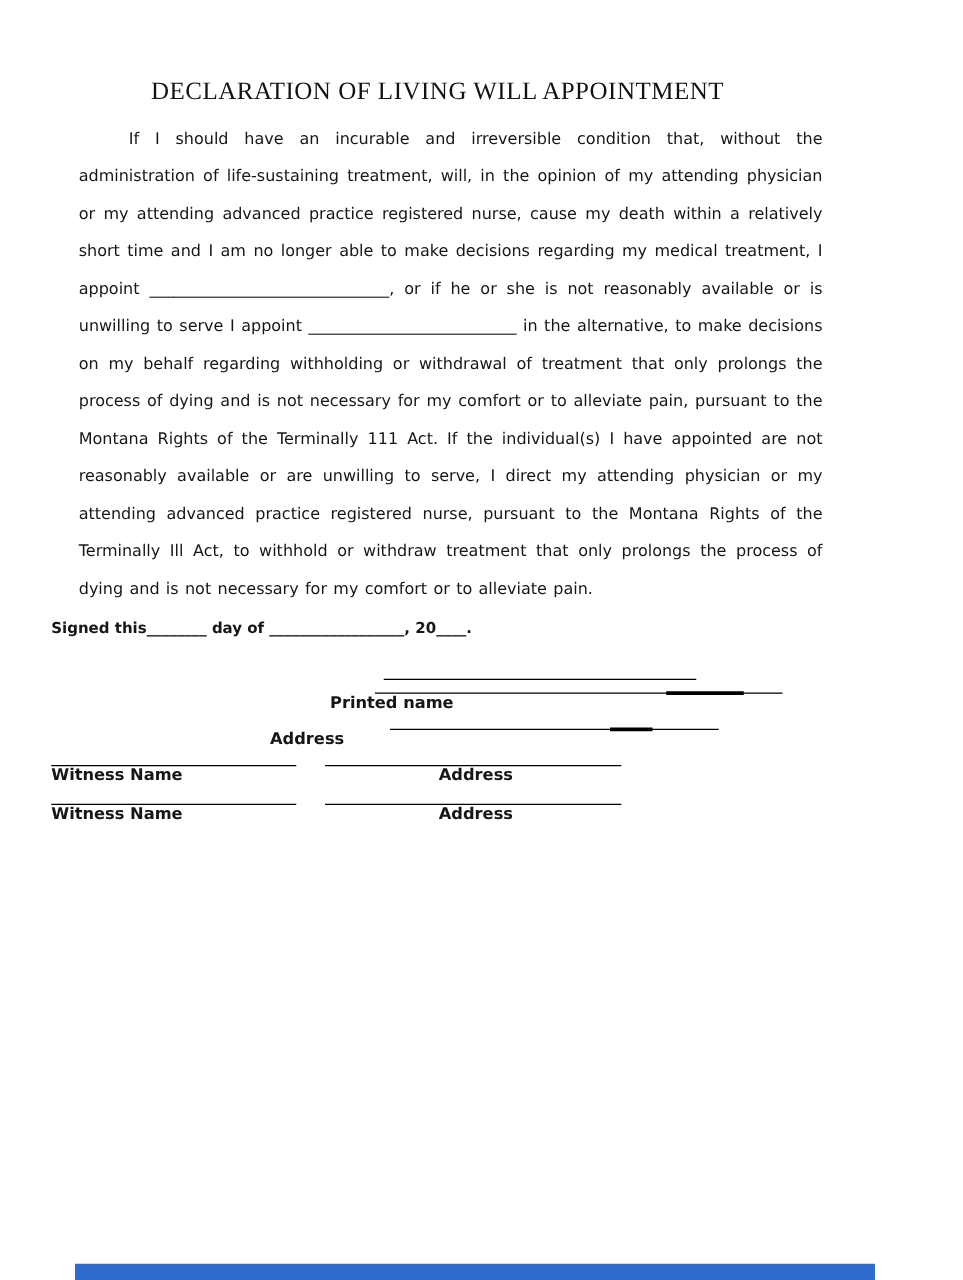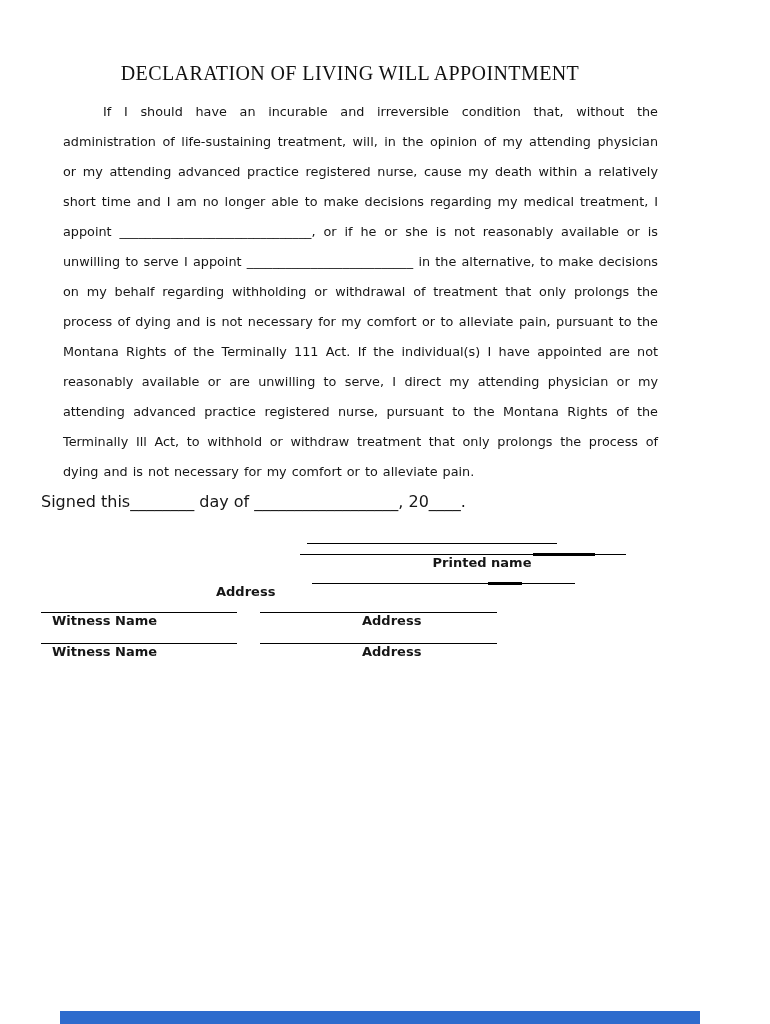--- a/index.html
+++ b/index.html
@@ -32,8 +32,8 @@
   }
   .signed-line {
     margin: 0 42px 0 41px;
-    font-size: 16px;
-    font-weight: normal;
+    font-size: 12px;
+    font-weight: bold;
     line-height: 30px;
   }
   .sig-block { margin-top: 16px; }

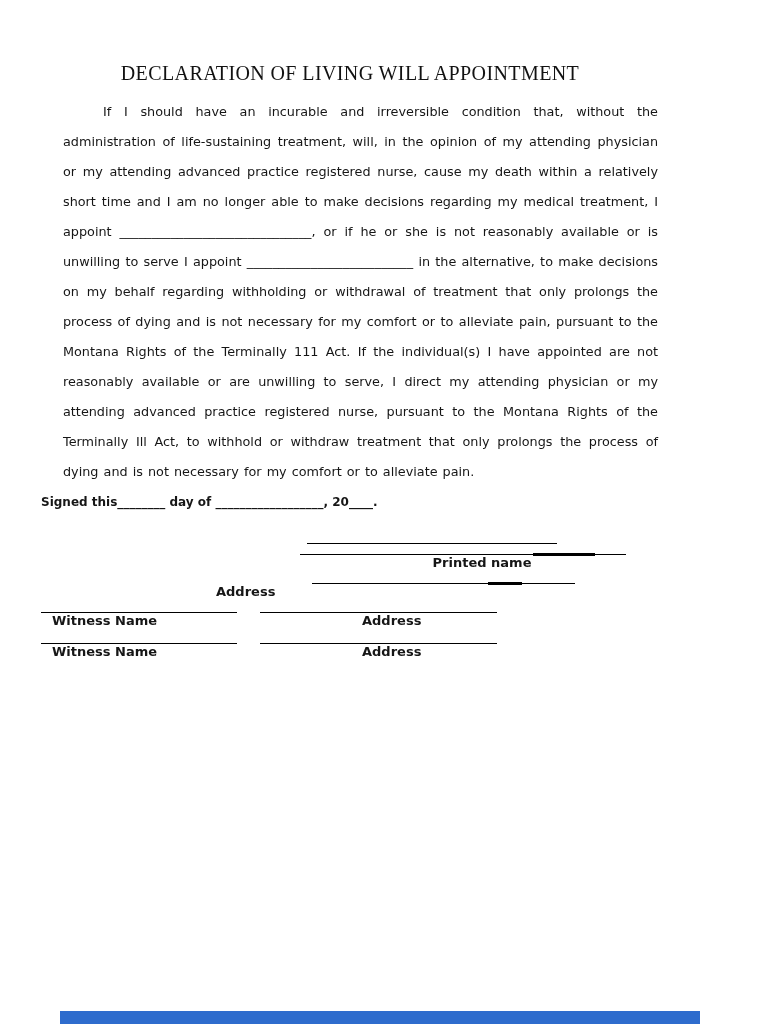--- a/index.html
+++ b/index.html
@@ -50,7 +50,7 @@
     line-height: 16px;
   }
   .sig-label  { margin-left: 307px; }
-  .pn-label   { margin-left: 264px; text-align: center; }
+  .pn-label   { margin-left: 264px; }
   .addr-label { margin-left: 216px; }
   .declarant-line {
     margin: 18px 42px 0 41px;

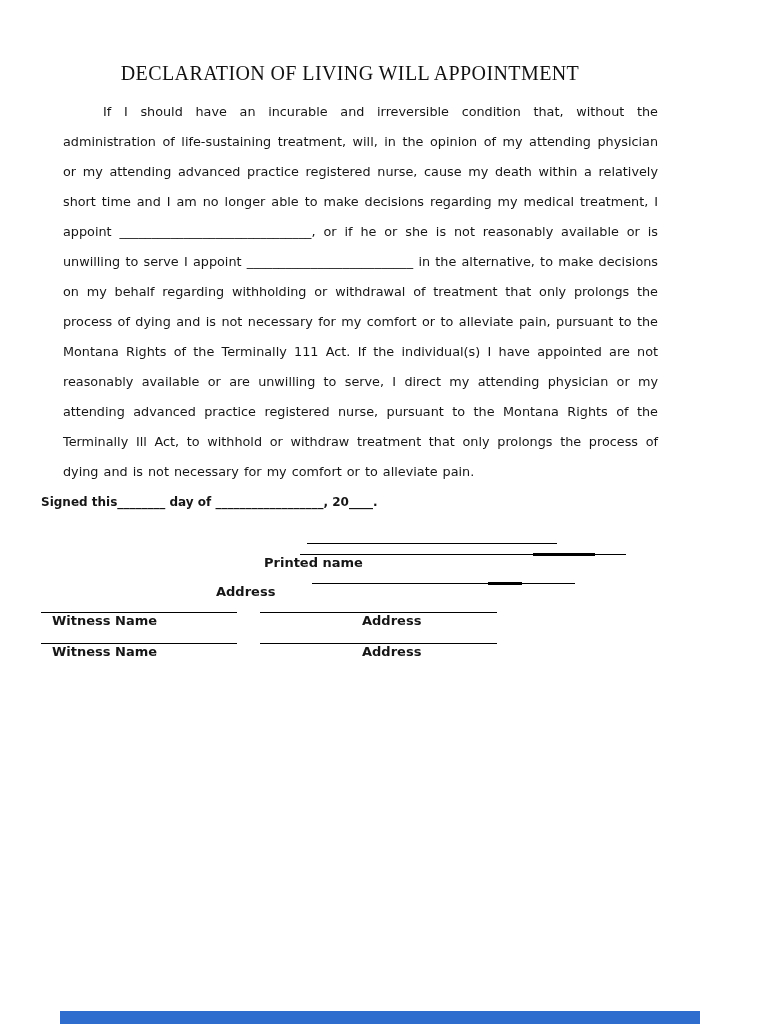--- a/index.html
+++ b/index.html
@@ -63,7 +63,7 @@
   .w-line-1 { width: 196px; height: 8px; border-bottom: 1.5px solid #000; }
   .w-gap    { width: 23px; }
   .w-line-2 { width: 237px; height: 8px; border-bottom: 1.5px solid #000; }
-  .witness-labels { display: flex; margin-left: 52px; }
+  .witness-labels { display: flex; margin-left: 41px; }
   .w-label-1 { width: 310px; font-size: 13px; font-weight: bold; line-height: 16px; }
   .w-label-2 { font-size: 13px; font-weight: bold; line-height: 16px; }
   .footer-bar {

